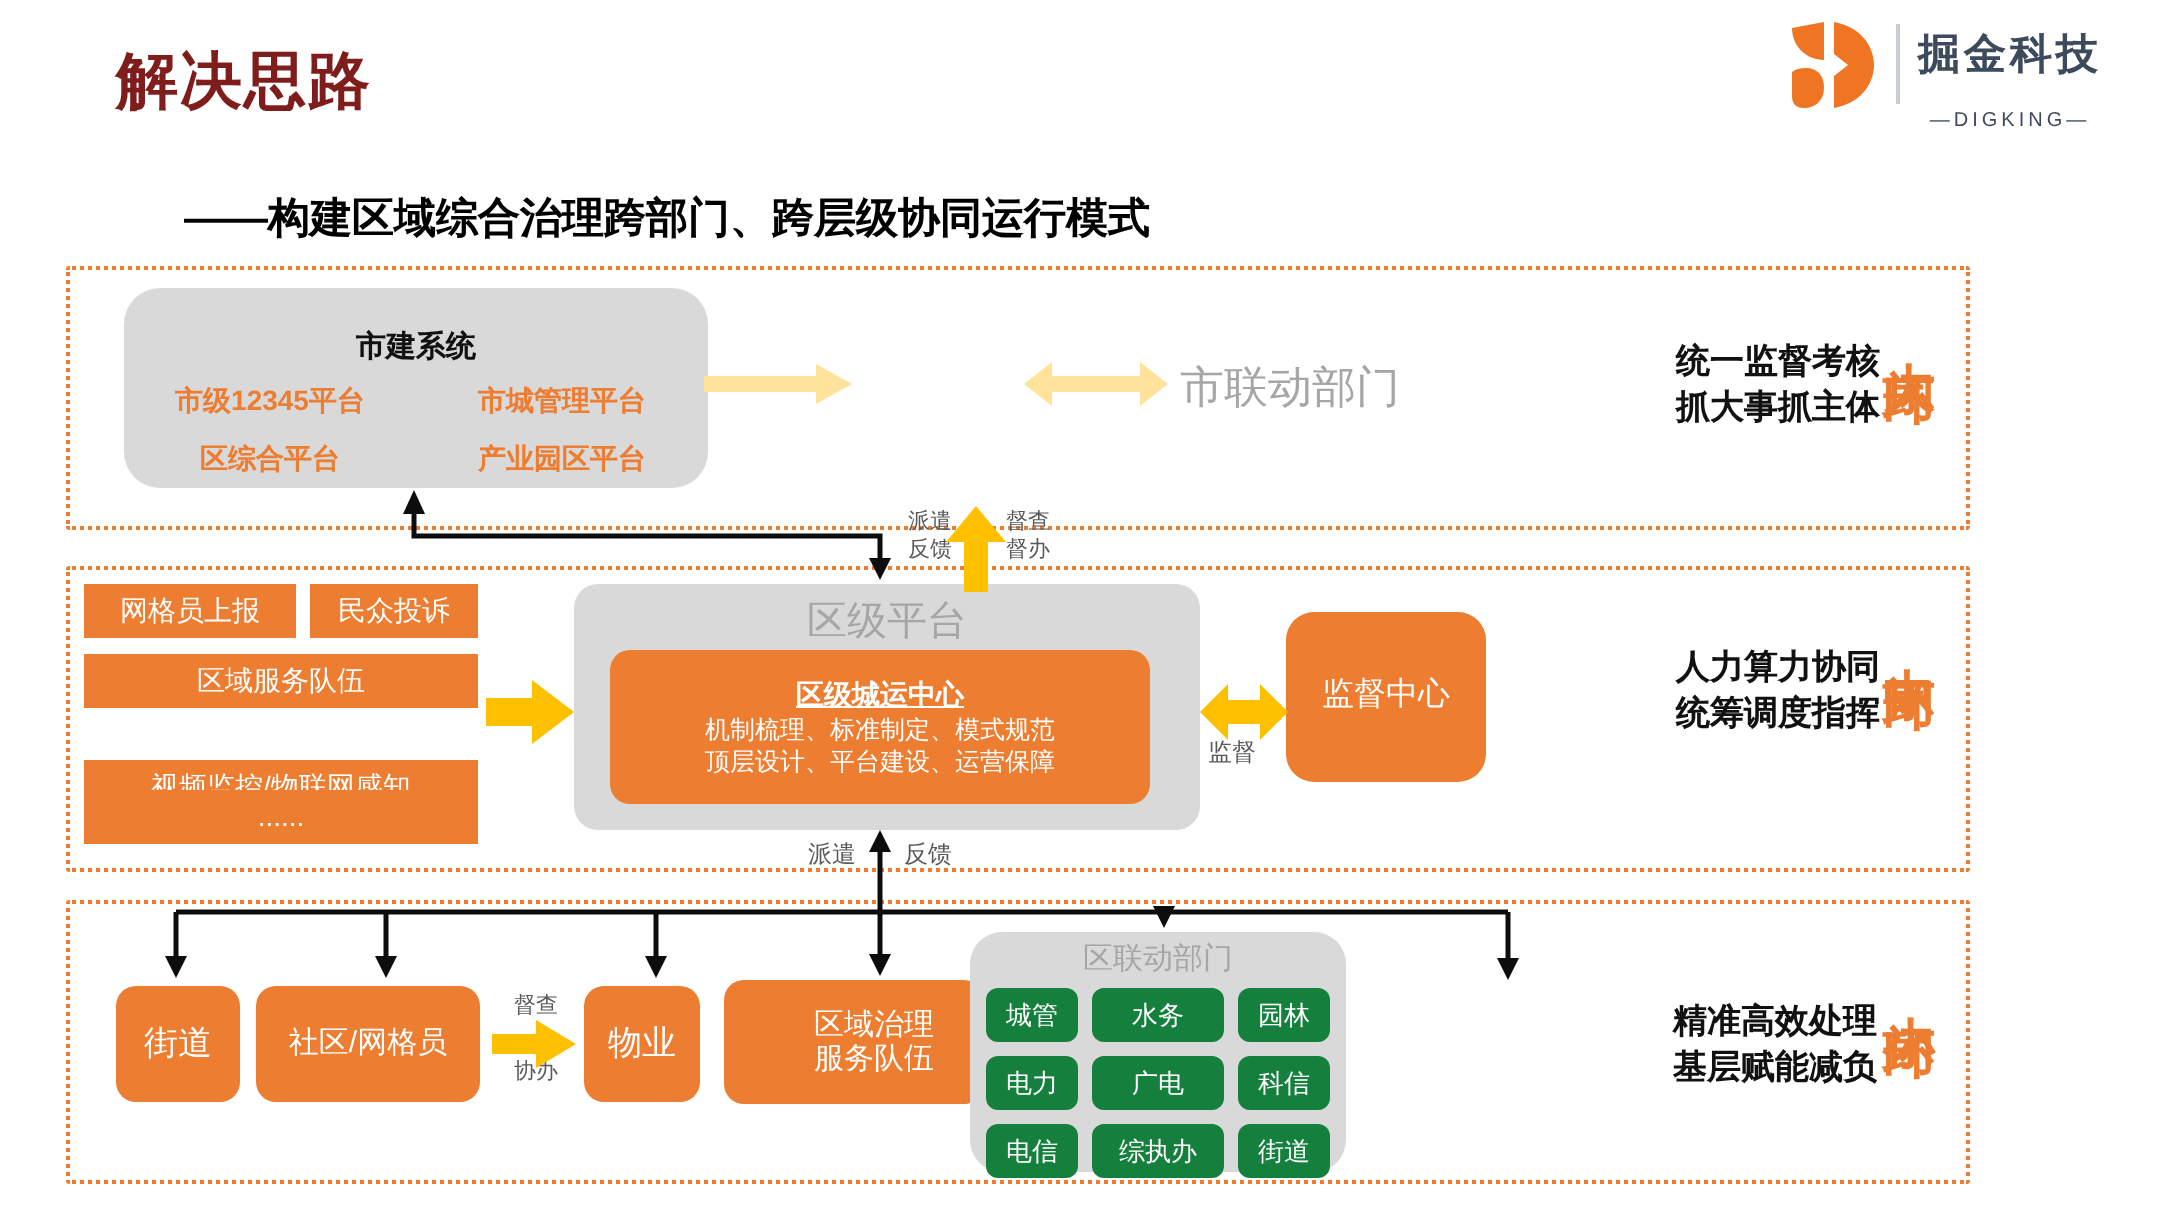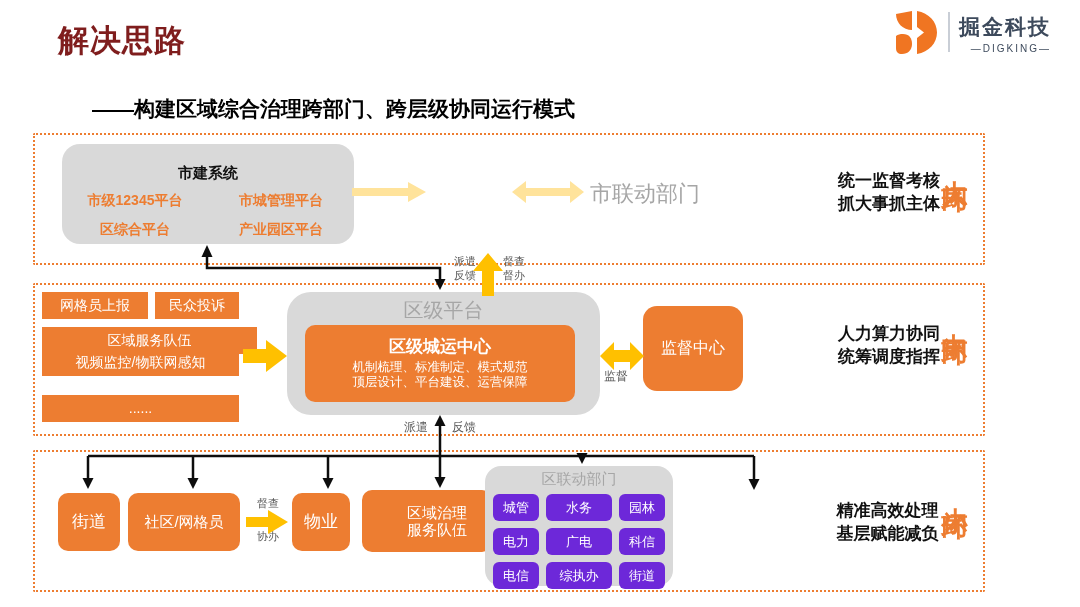--- a/index.html
+++ b/index.html
@@ -9,7 +9,7 @@
   .page-title{left:58px;top:20px;font-size:31px;font-weight:bold;color:#7f1d1d;letter-spacing:1px;}
   .subtitle{left:92px;top:95px;font-size:21px;font-weight:bold;color:#000000;}
   .logo-name{font-size:21px;font-weight:bold;color:#3d4a5c;letter-spacing:2px;}
-  .logo-sub{font-size:10px;color:#3d4a5c;letter-spacing:2px;text-align:right;margin-top:2px;}
+  .logo-sub{font-size:10px;color:#3d4a5c;letter-spacing:2px;text-align:center;margin-top:14px;}
   .dashed{border:2px dotted #ED7D31;border-radius:2px;}
   .gbox{background:#D9D9D9;}
   .obox{background:#ED7D31;color:#fff;display:flex;align-items:center;justify-content:center;text-align:center;line-height:1.15;}

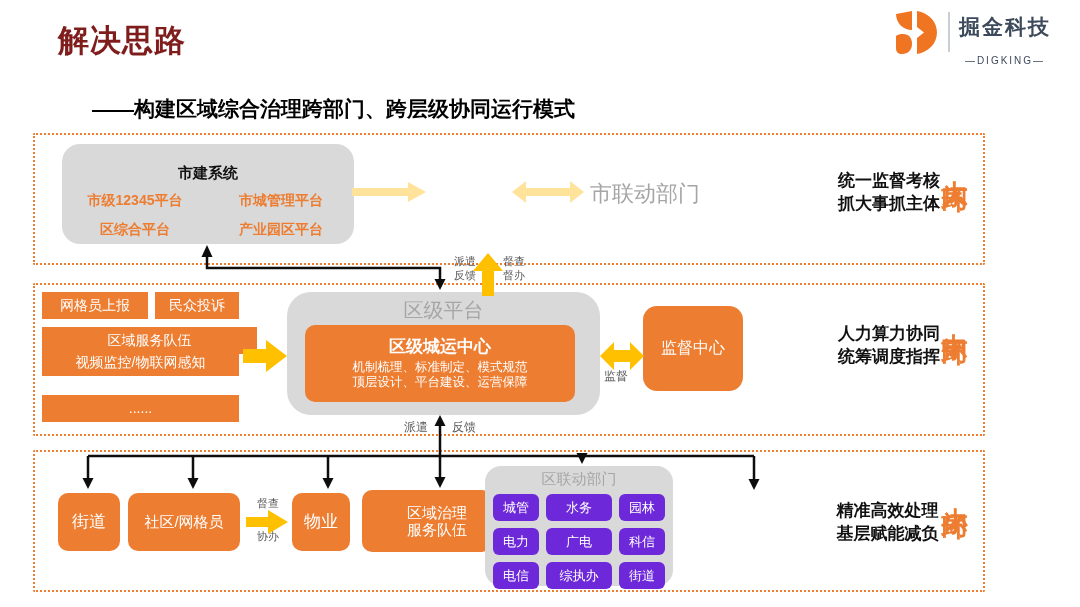--- a/index.html
+++ b/index.html
@@ -82,7 +82,7 @@
   <div class="abs obox src-box" style="left:42px;top:349px;width:197px;height:27px;">视频监控/物联网感知</div>
   <div class="abs obox src-box" style="left:42px;top:395px;width:197px;height:27px;">......</div>
 
-  <div class="abs gbox" style="left:287px;top:292px;width:313px;height:123px;border-radius:24px;">
+  <div class="abs gbox" style="left:287px;top:292px;width:313px;height:123px;border-radius:12px;">
     <div class="graytext" style="text-align:center;font-size:20px;margin-top:5px;">区级平台</div>
     <div class="obox" style="position:absolute;left:18px;top:33px;width:270px;height:77px;border-radius:10px;flex-direction:column;">
       <div style="font-size:17px;font-weight:bold;">区级城运中心</div>

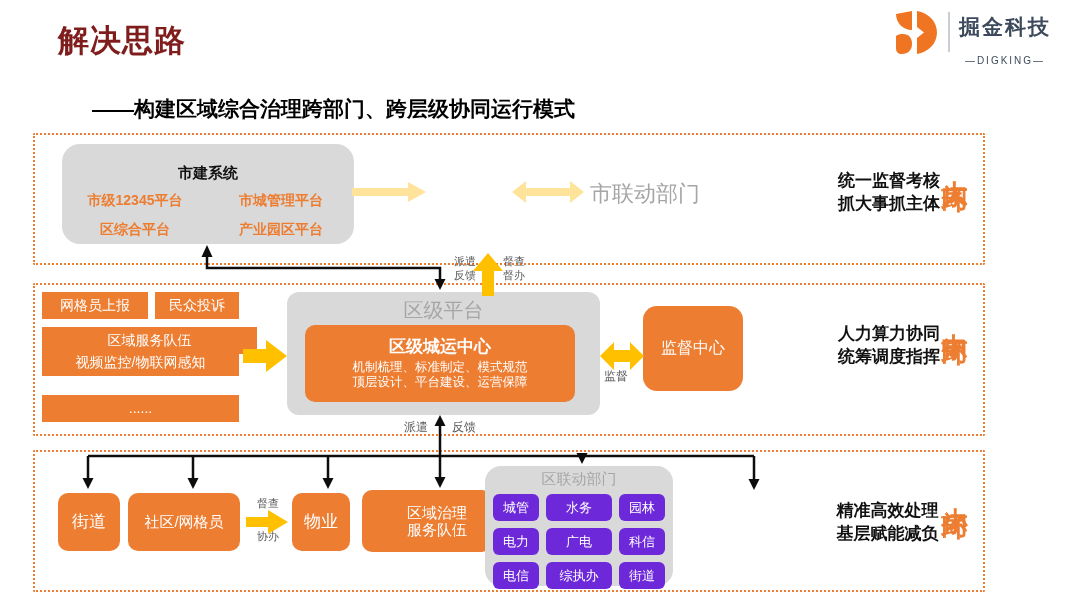--- a/index.html
+++ b/index.html
@@ -78,7 +78,7 @@
 
   <div class="abs obox src-box" style="left:42px;top:292px;width:106px;height:27px;">网格员上报</div>
   <div class="abs obox src-box" style="left:155px;top:292px;width:84px;height:27px;">民众投诉</div>
-  <div class="abs obox src-box" style="left:42px;top:327px;width:215px;height:27px;">区域服务队伍</div>
+  <div class="abs obox src-box" style="left:42px;top:327px;width:197px;height:27px;">区域服务队伍</div>
   <div class="abs obox src-box" style="left:42px;top:349px;width:197px;height:27px;">视频监控/物联网感知</div>
   <div class="abs obox src-box" style="left:42px;top:395px;width:197px;height:27px;">......</div>
 

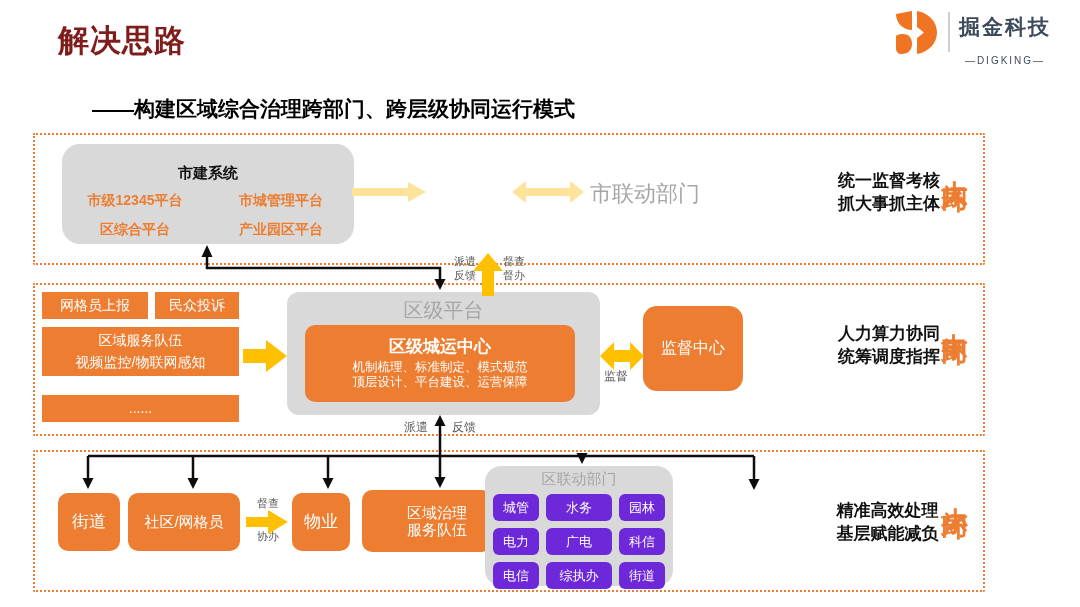--- a/index.html
+++ b/index.html
@@ -85,7 +85,7 @@
   <div class="abs gbox" style="left:287px;top:292px;width:313px;height:123px;border-radius:12px;">
     <div class="graytext" style="text-align:center;font-size:20px;margin-top:5px;">区级平台</div>
     <div class="obox" style="position:absolute;left:18px;top:33px;width:270px;height:77px;border-radius:10px;flex-direction:column;">
-      <div style="font-size:17px;font-weight:bold;">区级城运中心</div>
+      <div style="font-size:14px;font-weight:bold;text-decoration:underline;">区级城运中心</div>
       <div style="font-size:12.5px;margin-top:3px;">机制梳理、标准制定、模式规范</div>
       <div style="font-size:12.5px;margin-top:1px;">顶层设计、平台建设、运营保障</div>
     </div>

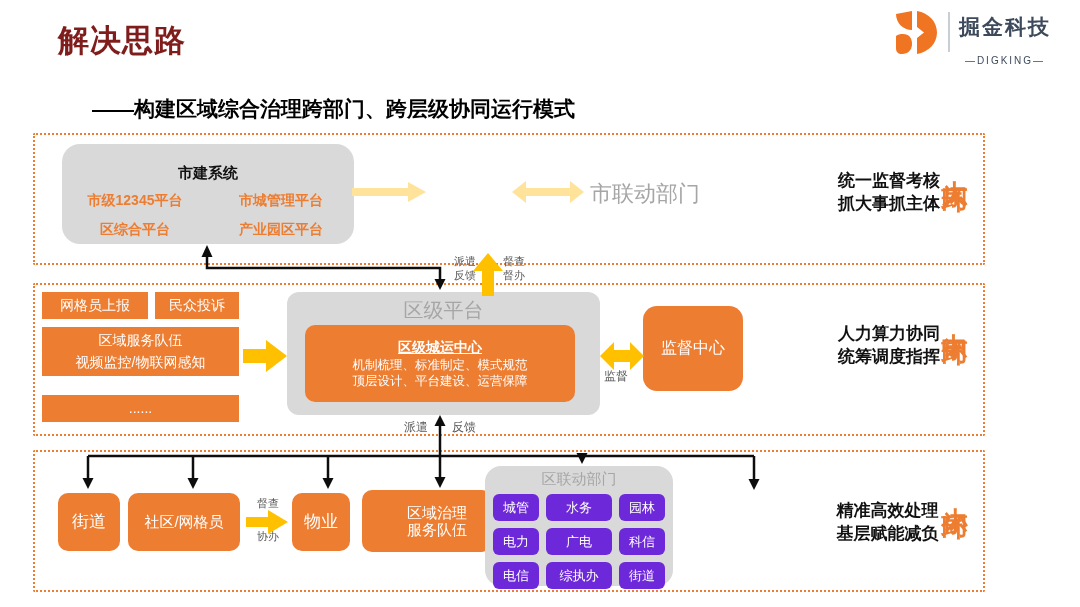--- a/index.html
+++ b/index.html
@@ -79,7 +79,7 @@
   <div class="abs obox src-box" style="left:42px;top:292px;width:106px;height:27px;">网格员上报</div>
   <div class="abs obox src-box" style="left:155px;top:292px;width:84px;height:27px;">民众投诉</div>
   <div class="abs obox src-box" style="left:42px;top:327px;width:197px;height:27px;">区域服务队伍</div>
-  <div class="abs obox src-box" style="left:42px;top:349px;width:197px;height:27px;">视频监控/物联网感知</div>
+  <div class="abs obox src-box" style="left:42px;top:380px;width:197px;height:27px;">视频监控/物联网感知</div>
   <div class="abs obox src-box" style="left:42px;top:395px;width:197px;height:27px;">......</div>
 
   <div class="abs gbox" style="left:287px;top:292px;width:313px;height:123px;border-radius:12px;">

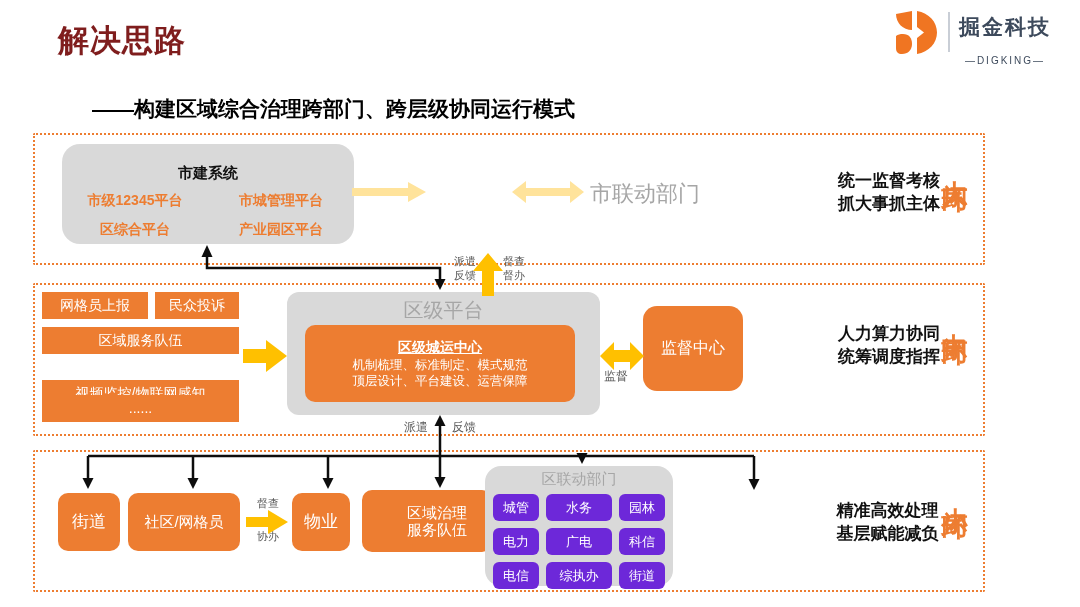--- a/index.html
+++ b/index.html
@@ -23,7 +23,7 @@
   .platform-text{font-size:22px;}
   .src-box{font-size:14px;}
   .link-grid{display:grid;grid-template-columns:46px 66px 46px;grid-auto-rows:27px;gap:7px;justify-content:center;margin-top:5px;}
-  .link-item{background:#6d28d9;color:#fff;border-radius:6px;display:flex;align-items:center;justify-content:center;font-size:13px;}
+  .link-item{background:#15803d;color:#fff;border-radius:6px;display:flex;align-items:center;justify-content:center;font-size:13px;}
   svg.overlay{position:absolute;left:0;top:0;pointer-events:none;}
 </style>
 </head>

